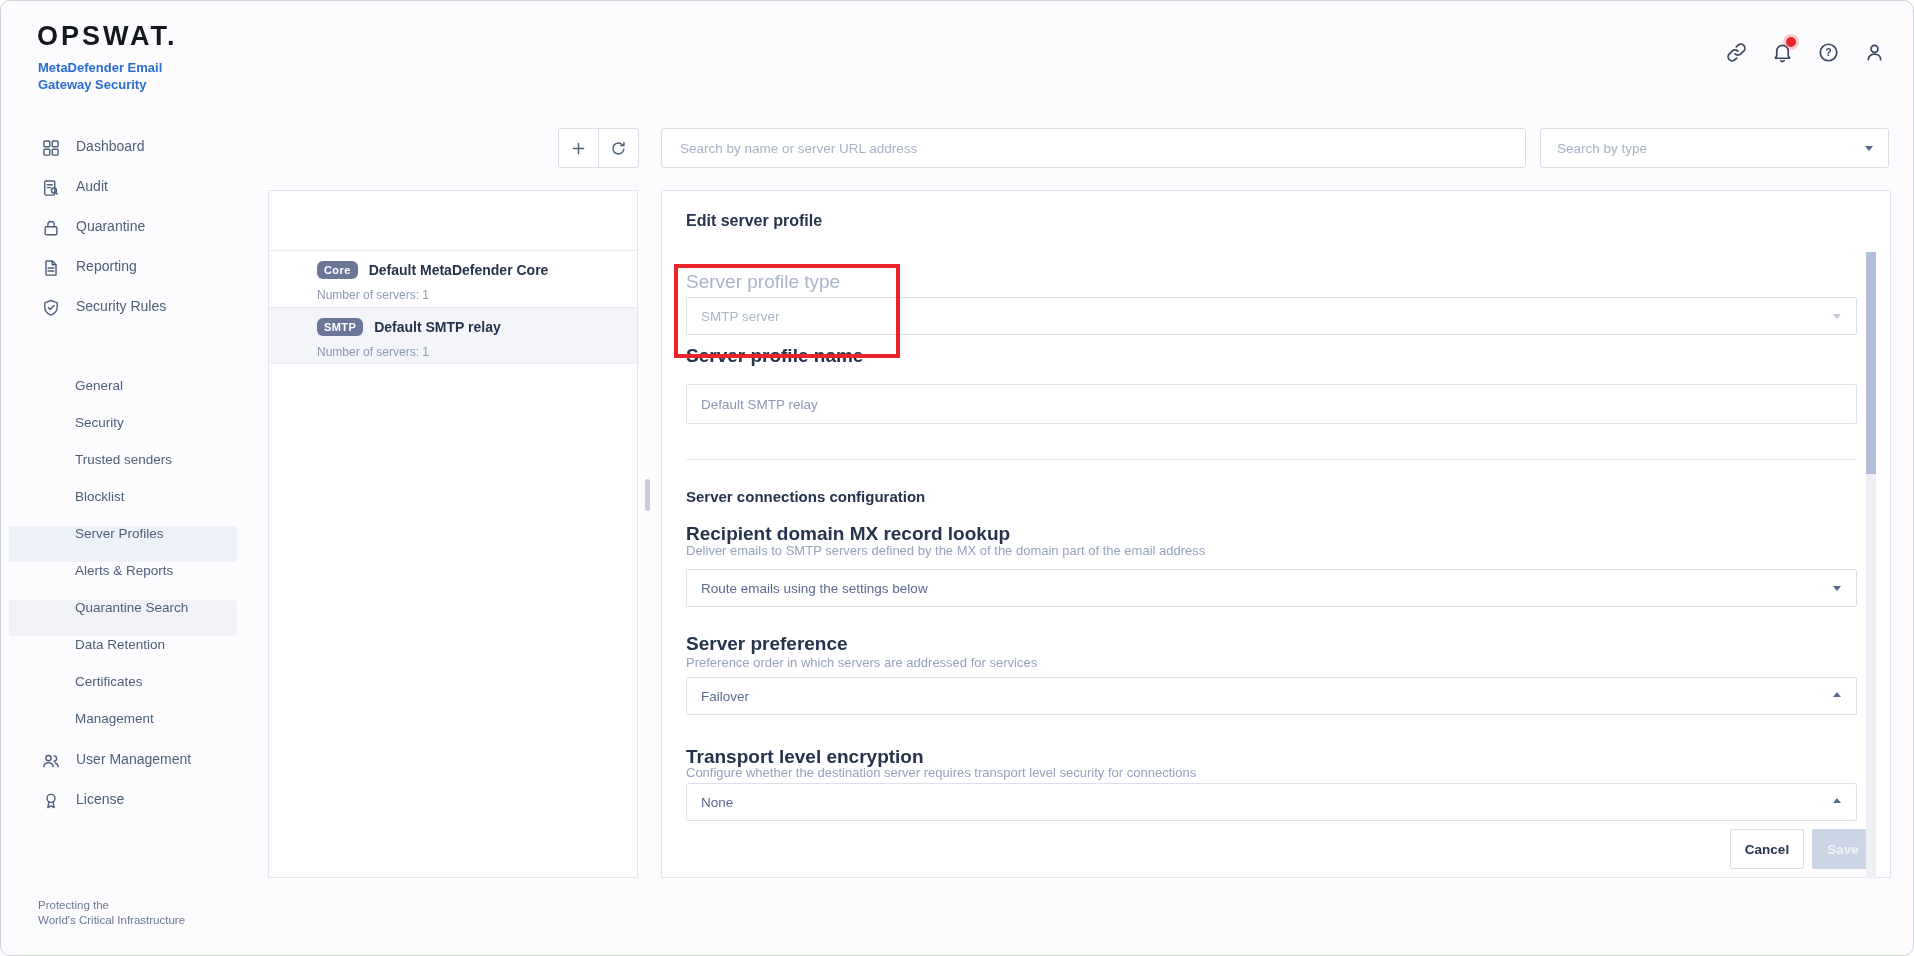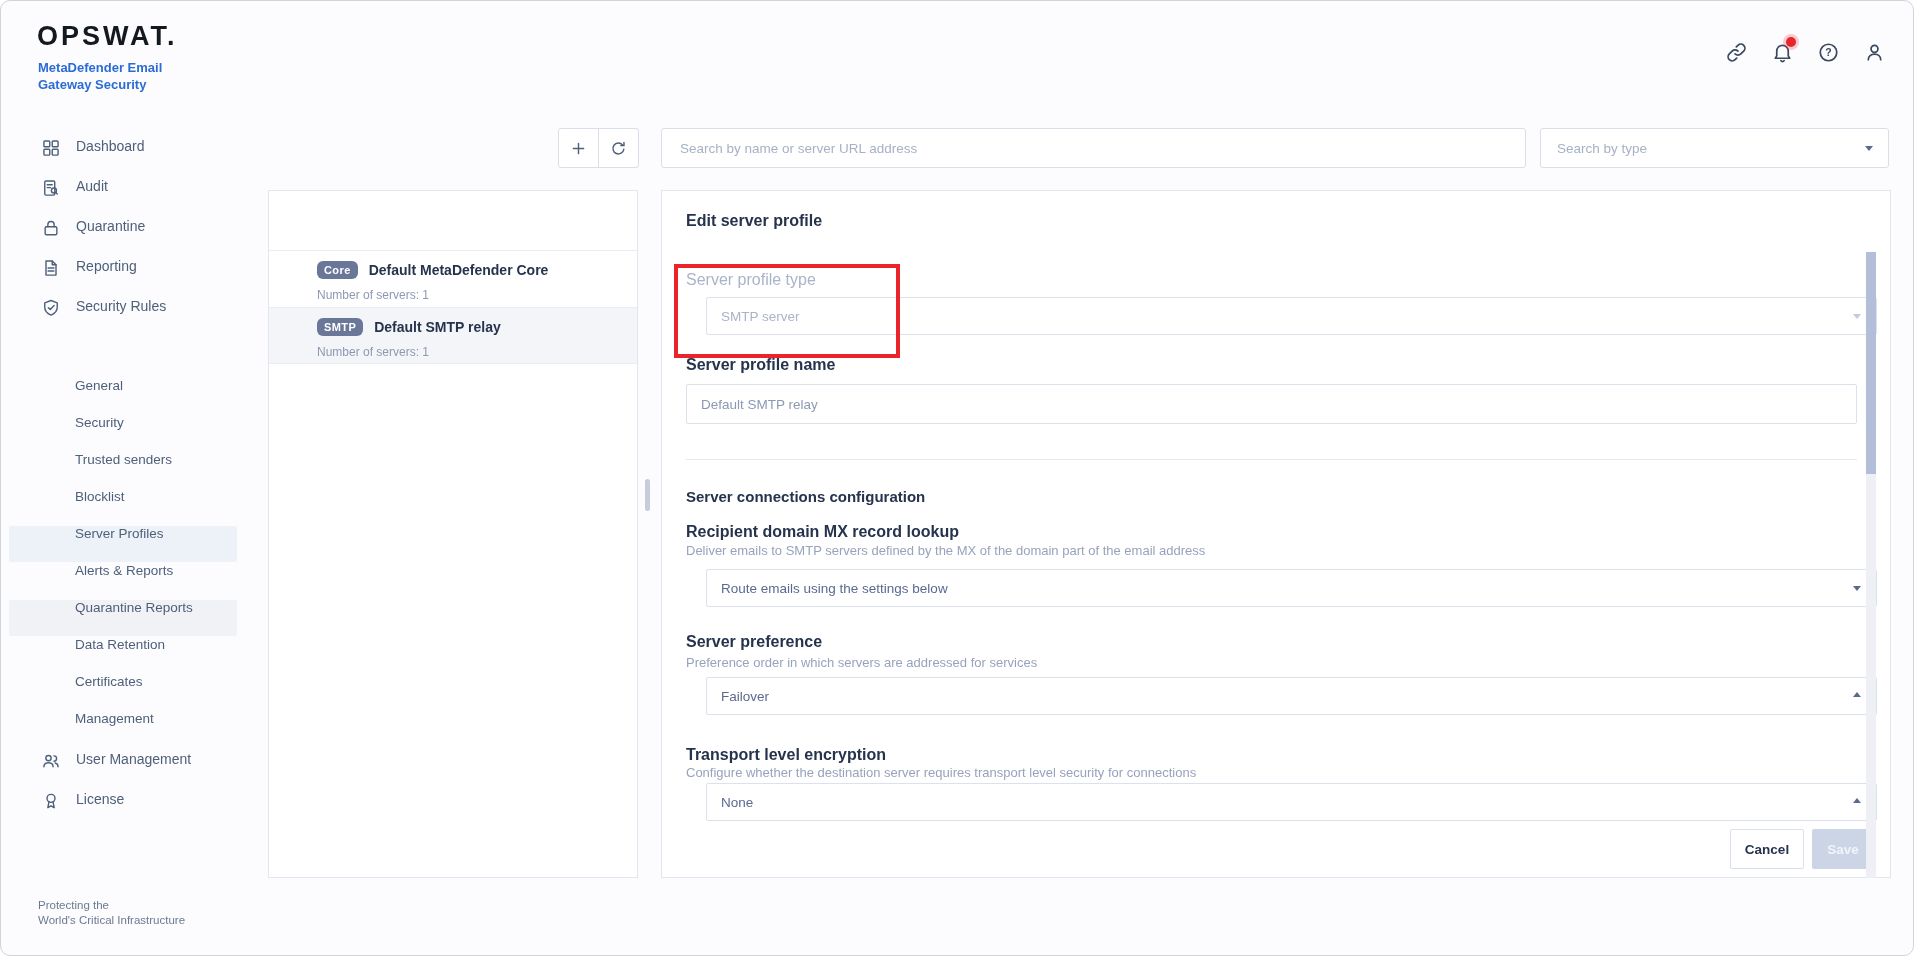--- a/index.html
+++ b/index.html
@@ -55,7 +55,7 @@
 
   
   .edit-title{position:absolute;left:24px;top:21px;font-size:16px;font-weight:700;color:#26334d;}
-  .f-label{position:absolute;left:24px;font-size:16px;font-weight:700;color:#26334d;}
+  .f-label{position:absolute;left:24px;font-size:19px;font-weight:700;color:#26334d;}
   .f-label.disabled{font-weight:400;color:#a9b4c9;}
   .f-desc{position:absolute;left:24px;font-size:13px;color:#97a3bc;}
   .f-select{position:absolute;left:24px;width:1171px;height:38px;border:1px solid #dce1ec;border-radius:2px;

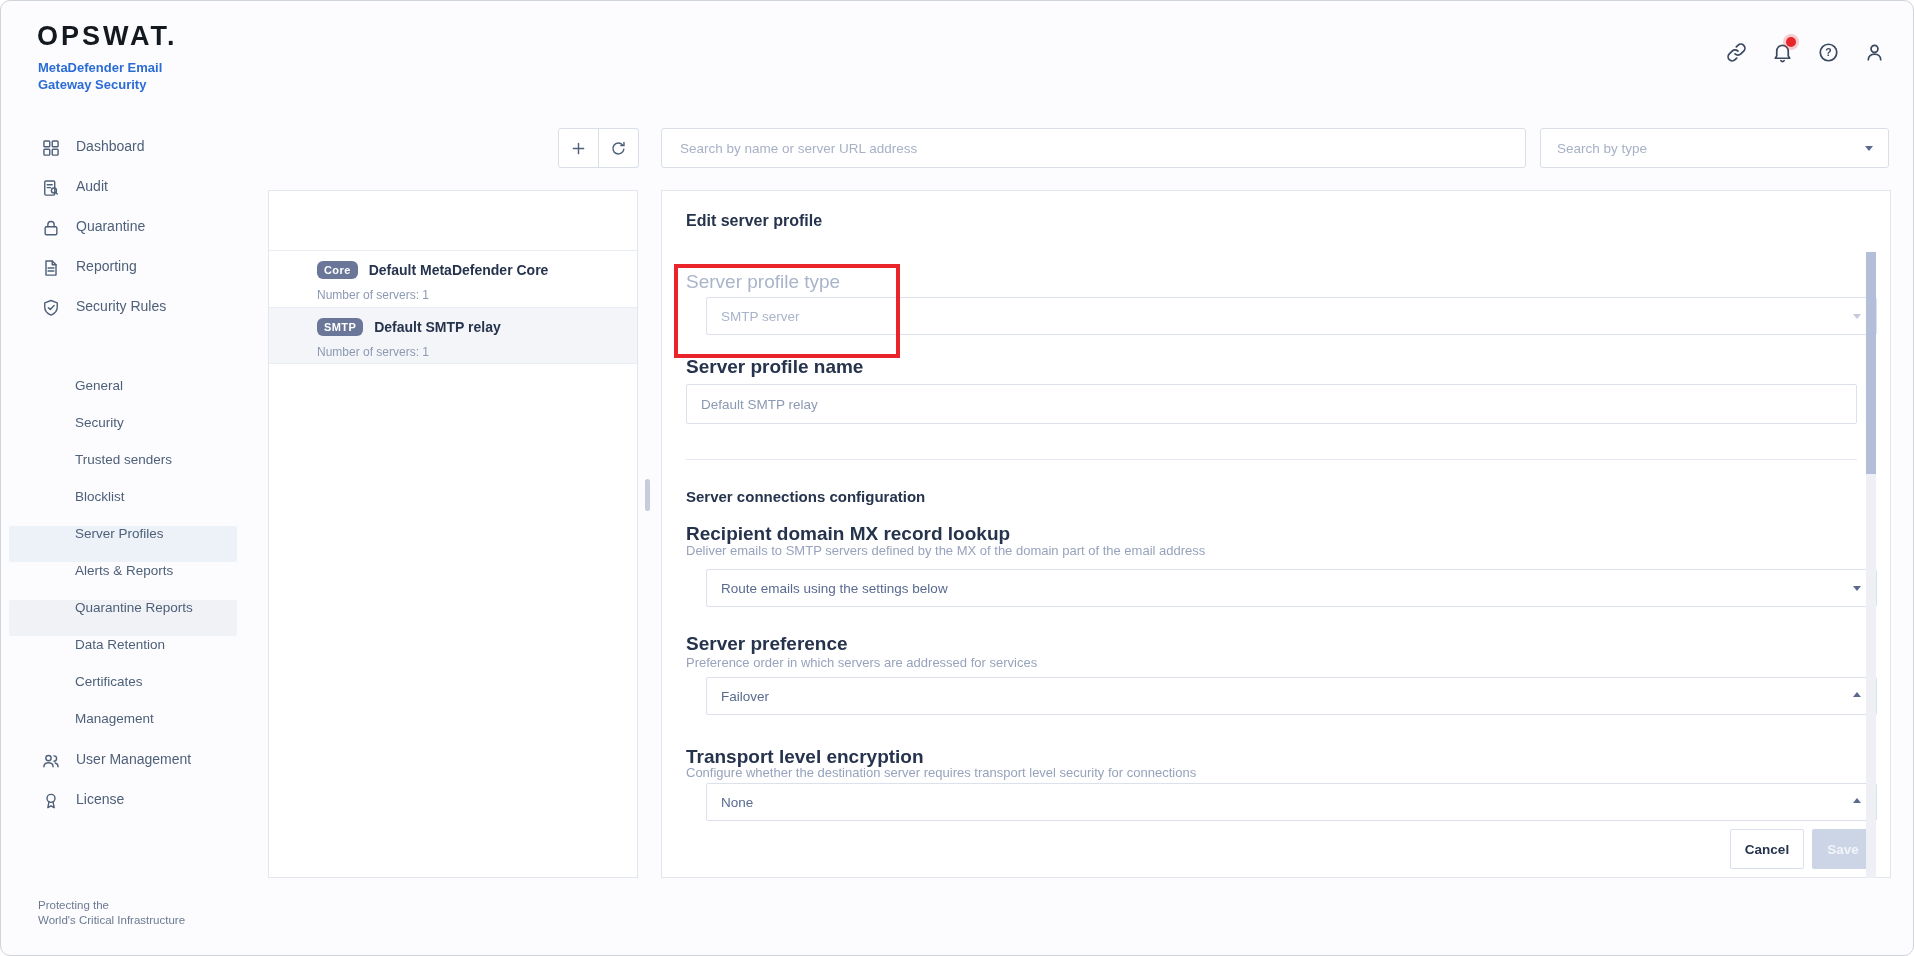--- a/index.html
+++ b/index.html
@@ -60,7 +60,7 @@
   .f-desc{position:absolute;left:24px;font-size:13px;color:#97a3bc;}
   .f-select{position:absolute;left:24px;width:1171px;height:38px;border:1px solid #dce1ec;border-radius:2px;
             box-sizing:border-box;display:flex;align-items:center;padding:0 14px;font-size:13.5px;
-            color:#5a6a8f;background:#fff;cursor:pointer;margin-left:20px;}
+            color:#5a6a8f;background:#fff;cursor:pointer;}
   .f-select.disabled{color:#a9b4c9;cursor:default;}
   .f-input{position:absolute;left:24px;width:1171px;height:40px;border:1px solid #dce1ec;border-radius:2px;
            box-sizing:border-box;padding:0 14px;font-size:13.5px;color:#8c99b3;background:#fff;outline:none;

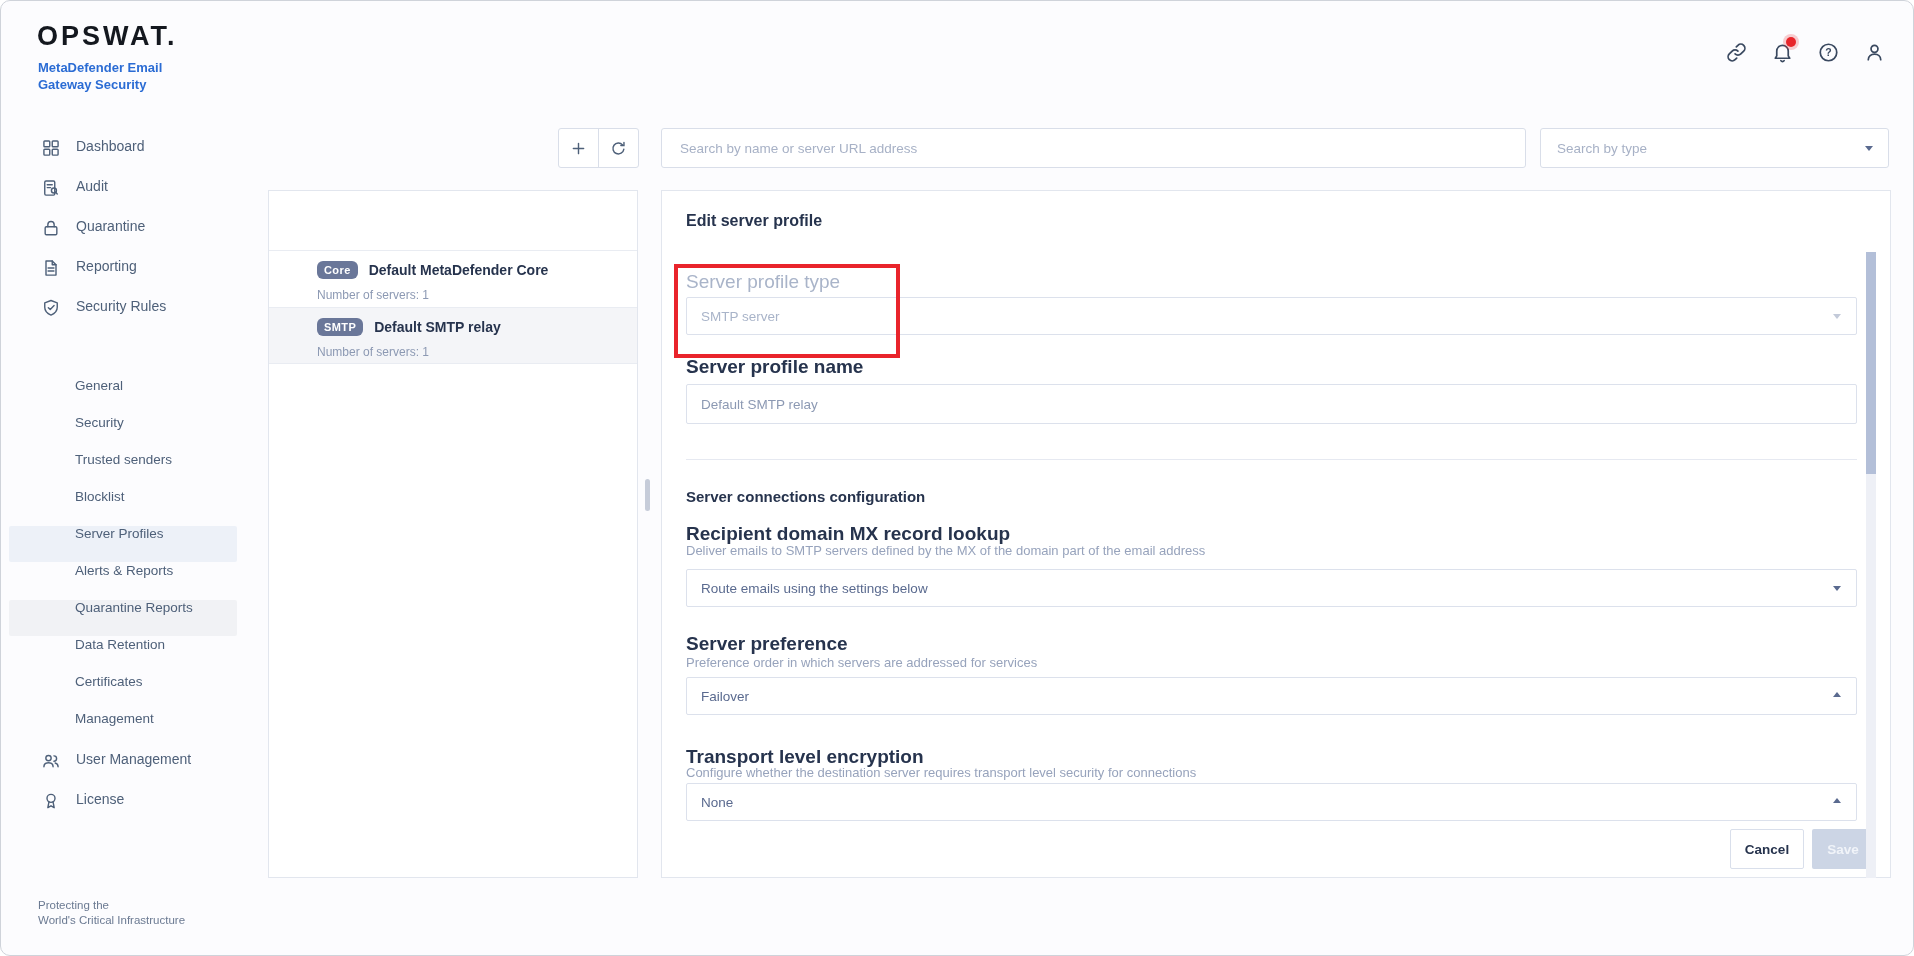--- a/index.html
+++ b/index.html
@@ -266,7 +266,7 @@
       <span class="caret down light"></span>
     </div>
 
-    <div class="f-label" style="top:165px">Server profile name</div>
+    <div class="f-label" style="top:154px">Server profile name</div>
     <input class="f-input" style="top: 193px;" value="Default SMTP relay">
 
     <div class="divider" style="top:268px"></div>

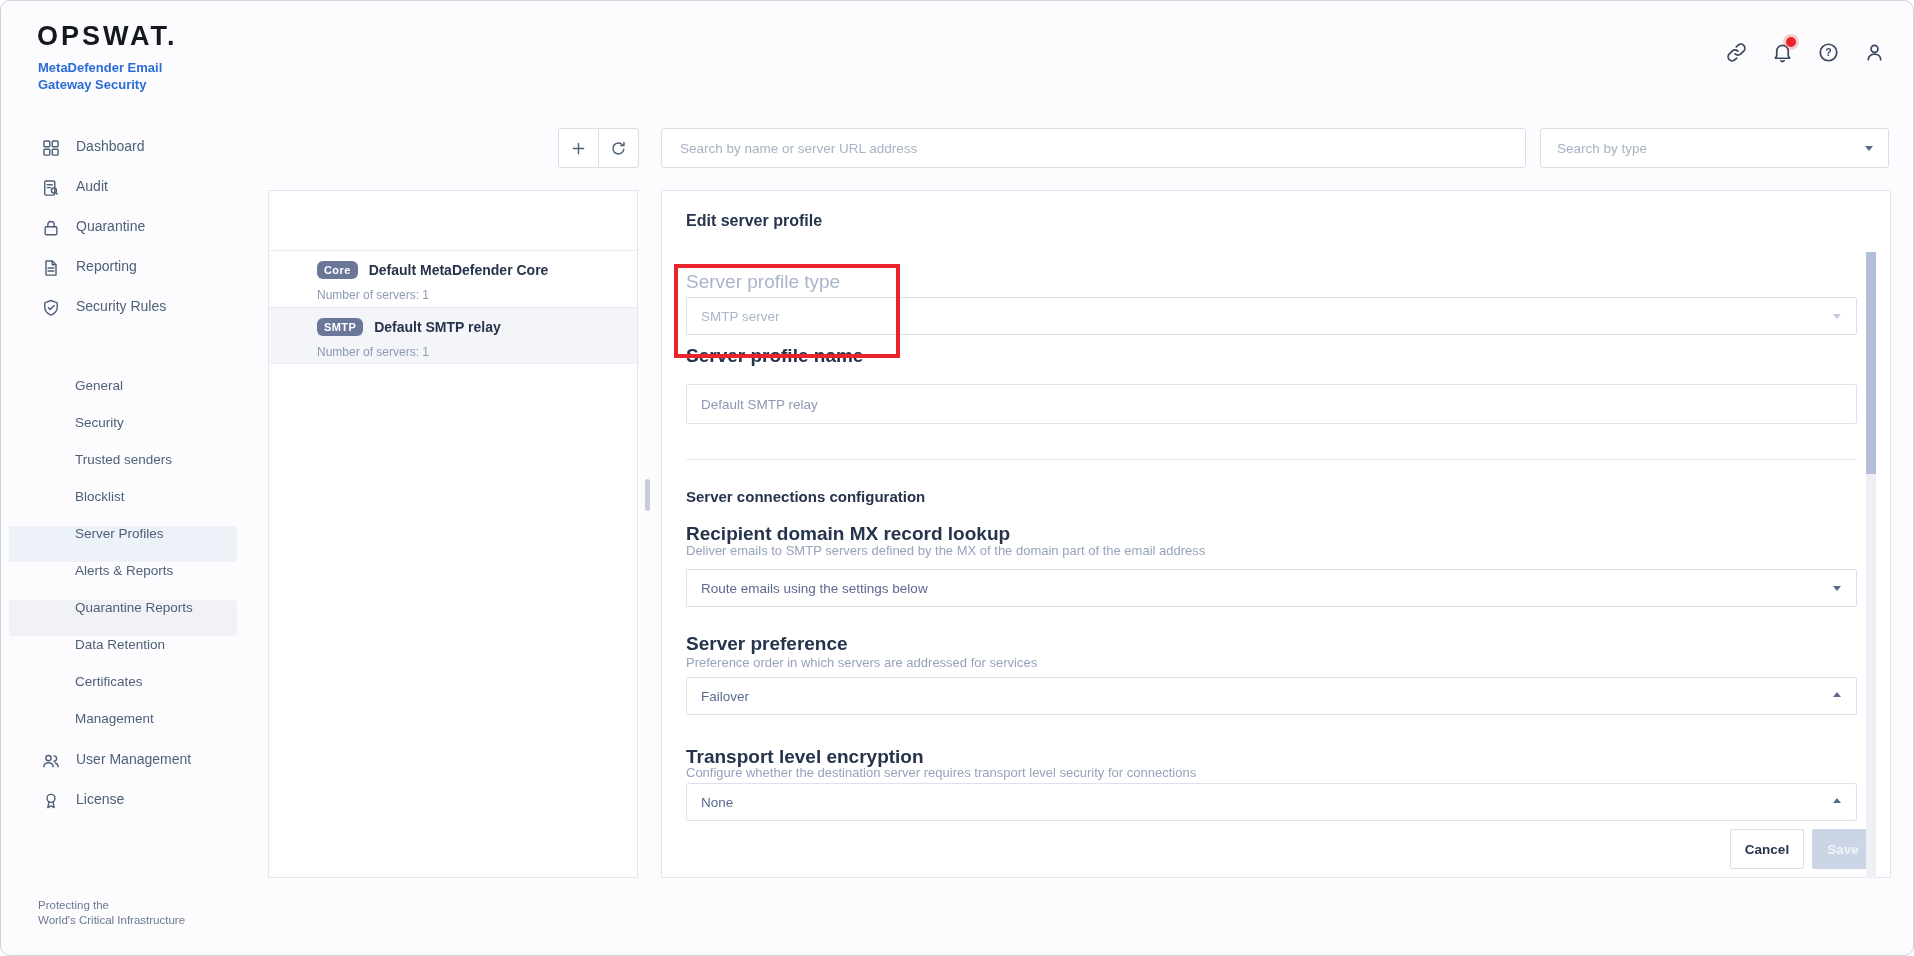--- a/index.html
+++ b/index.html
@@ -184,7 +184,7 @@
     <span>Alerts &amp; Reports</span>
   </div>
   <div class="nav-item nav-sub nav-hover" style="top:599px">
-    <span>Quarantine Reports</span>
+    <span>Quarantine Search</span>
   </div>
   <div class="nav-item nav-sub" style="top:636px">
     <span>Data Retention</span>

